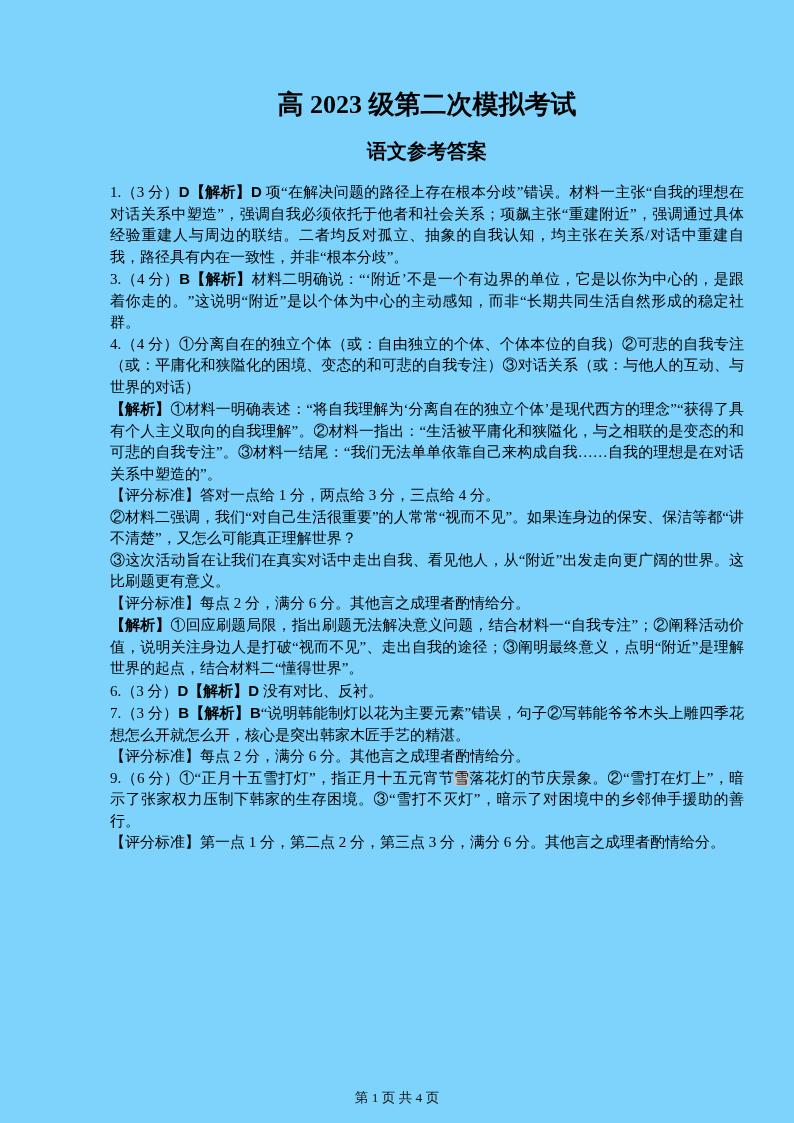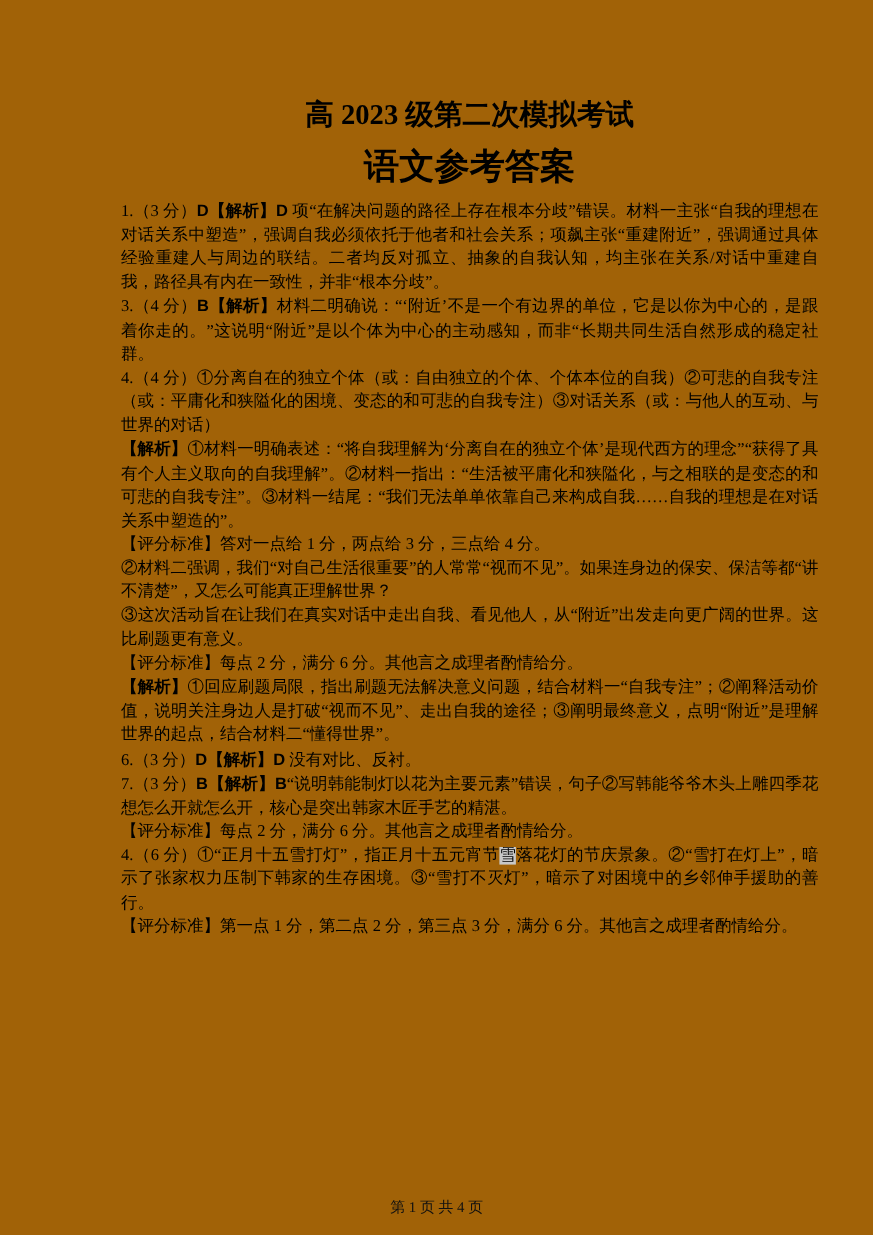--- a/index.html
+++ b/index.html
@@ -8,7 +8,7 @@
     width: 794px;
     height: 1123px;
     margin: 0 auto;
-    background: #a16207;
+    background: #7dd3fc;
     box-sizing: border-box;
     padding: 88px 50px 0 110px;
     color: #000;

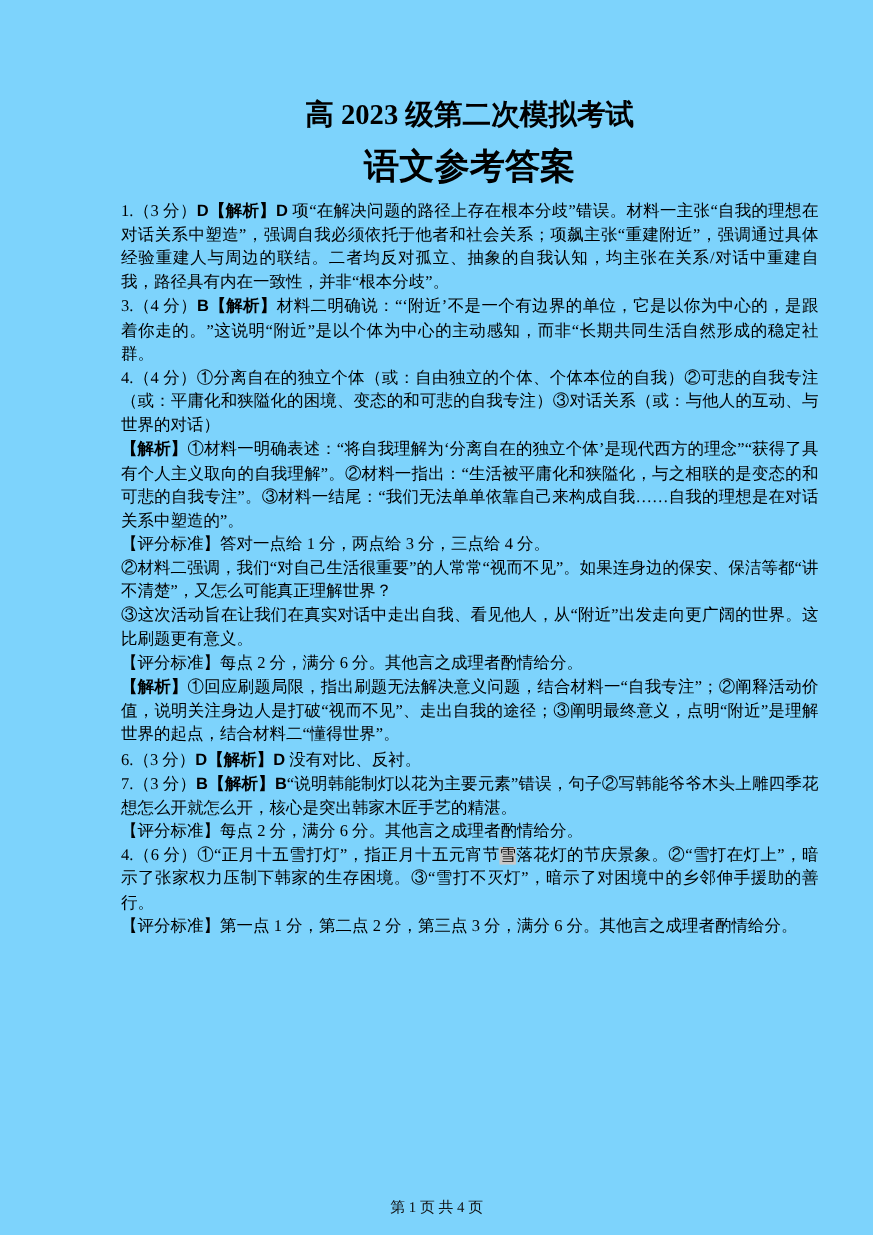--- a/index.html
+++ b/index.html
@@ -25,7 +25,7 @@
   }
   .doc-subtitle {
     margin: 0 0 15px 0;
-    font-size: 32px;
+    font-size: 20px;
     line-height: 30px;
     font-weight: bold;
     text-align: center;

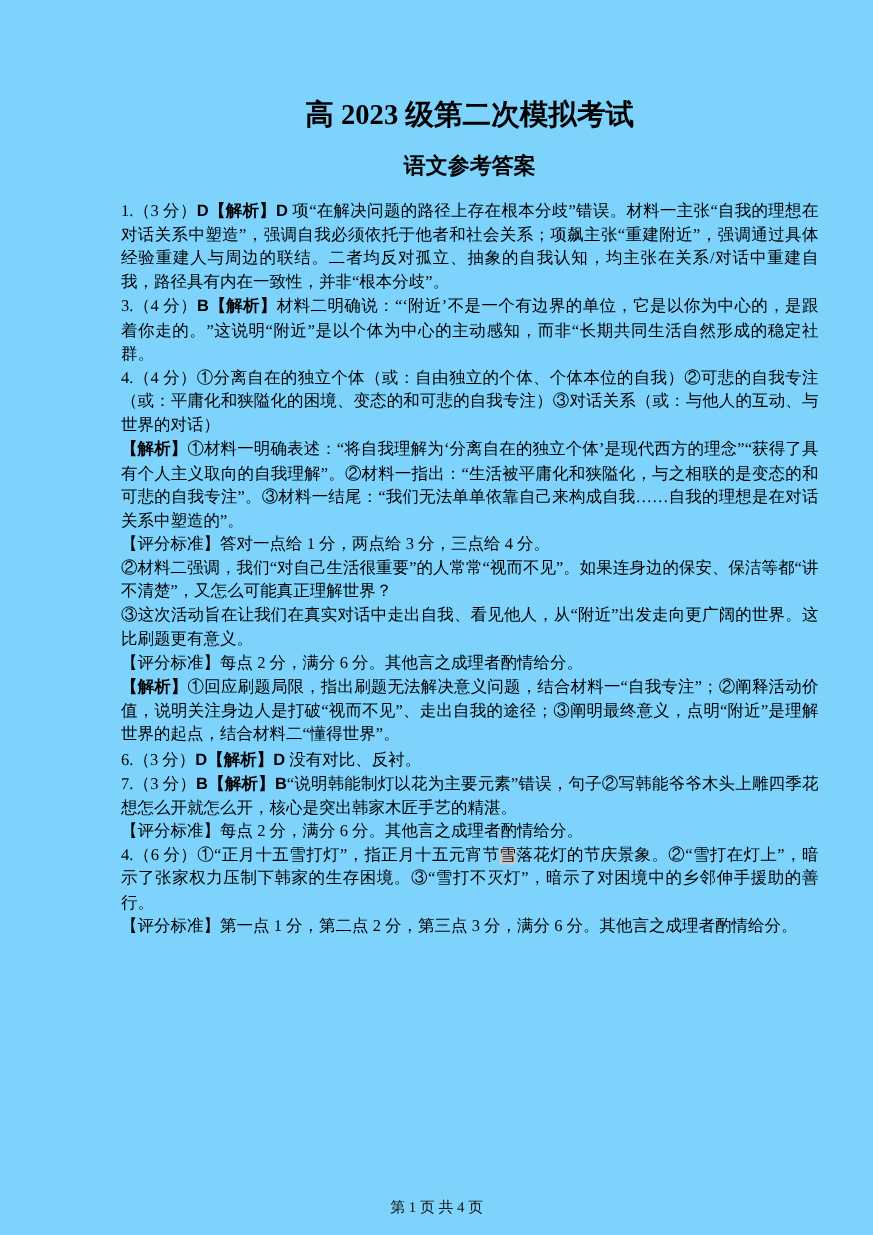--- a/index.html
+++ b/index.html
@@ -75,7 +75,7 @@
       <p><span>6.（3 分）</span><span class="b">D</span><span class="b">【解析】</span><span class="b">D</span><span> 没有对比、反衬。</span></p>
       <p><span>7.（3 分）</span><span class="b">B</span><span class="b">【解析】</span><span class="b">B</span><span>“说明韩能制灯以花为主要元素”错误，句子②写韩能爷爷木头上雕四季花想怎么开就怎么开，核心是突出韩家木匠手艺的精湛。</span></p>
       <p><span>【评分标准】每点 2 分，满分 6 分。其他言之成理者酌情给分。</span></p>
-      <p><span>4.（6 分）①“正月十五雪打灯”，指正月十五元宵节</span><span class="hl">雪</span><span>落花灯的节庆景象。②“雪打在灯上”，暗示了张家权力压制下韩家的生存困境。③“雪打不灭灯”，暗示了对困境中的乡邻伸手援助的善行。</span></p>
+      <p><span>9.（6 分）①“正月十五雪打灯”，指正月十五元宵节</span><span class="hl">雪</span><span>落花灯的节庆景象。②“雪打在灯上”，暗示了张家权力压制下韩家的生存困境。③“雪打不灭灯”，暗示了对困境中的乡邻伸手援助的善行。</span></p>
       <p><span>【评分标准】第一点 1 分，第二点 2 分，第三点 3 分，满分 6 分。其他言之成理者酌情给分。</span></p>
     </div>
   <div class="page-footer">第 1 页 共 4 页</div>

